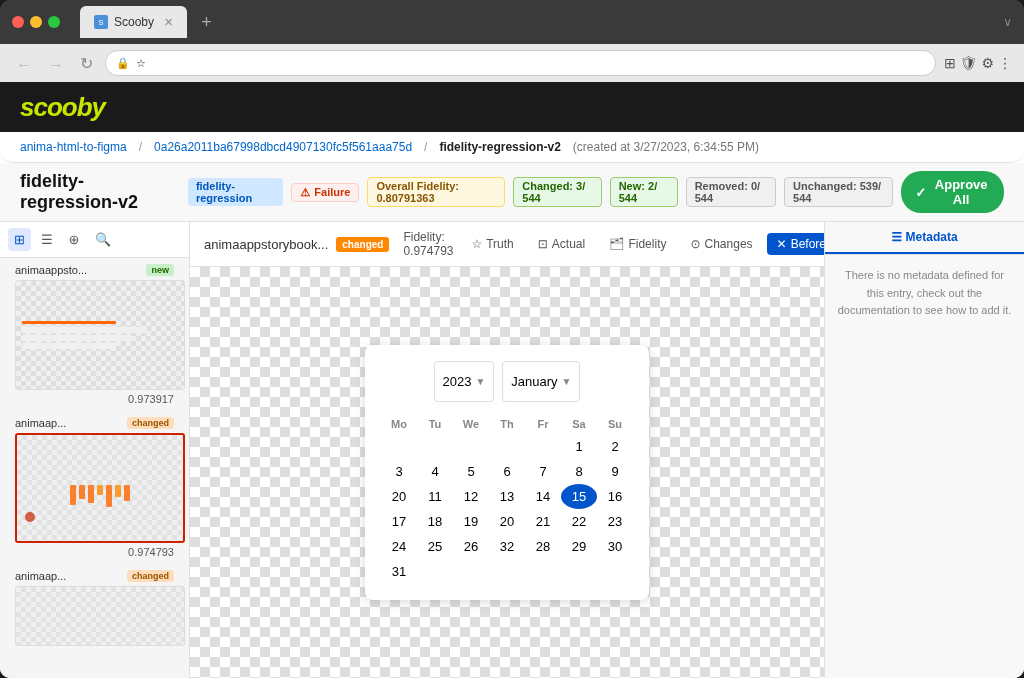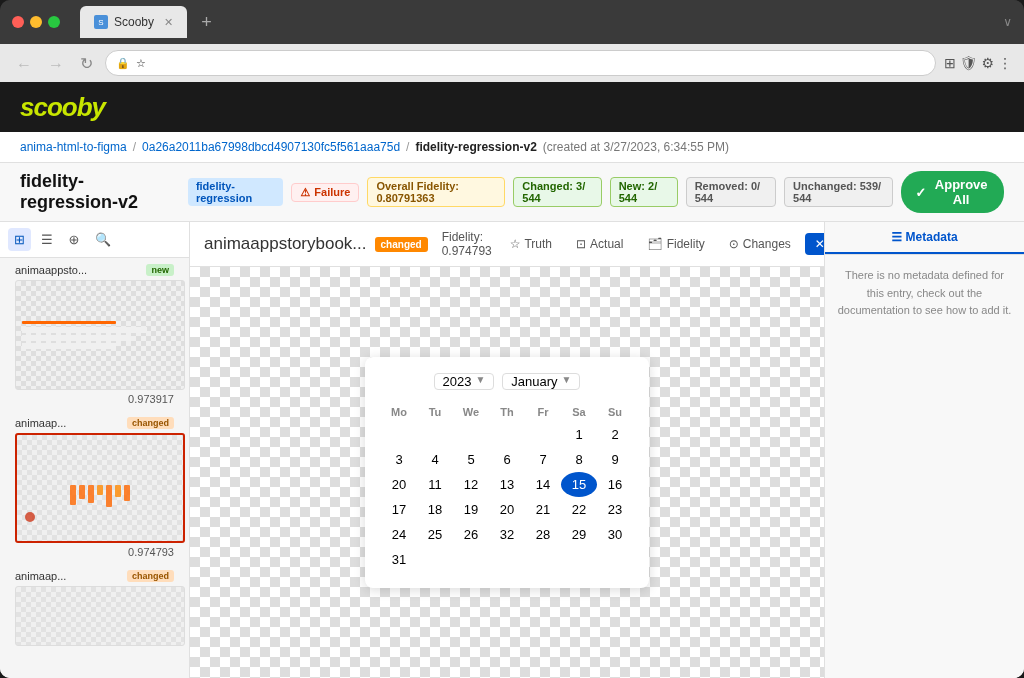--- a/index.html
+++ b/index.html
@@ -40,7 +40,7 @@
     .logo { color: #c8e600; font-size: 22px; font-weight: 900; font-style: italic; letter-spacing: -1px; }
 
     
-    .breadcrumb-bar { background: white; padding: 8px 20px; font-size: 12px; color: #555; display: flex; align-items: center; gap: 6px; border-bottom: 1px solid #e0e0e0; }
+    .breadcrumb-bar { background: white; padding: 8px 20px; font-size: 12px; color: #555; display: flex; align-items: center; gap: 12px; border-bottom: 1px solid #e0e0e0; border-radius: 13px; }
     .bc-link { color: #0066cc; cursor: pointer; }
     .bc-sep { color: #999; }
     .bc-current { color: #222; font-weight: 600; }

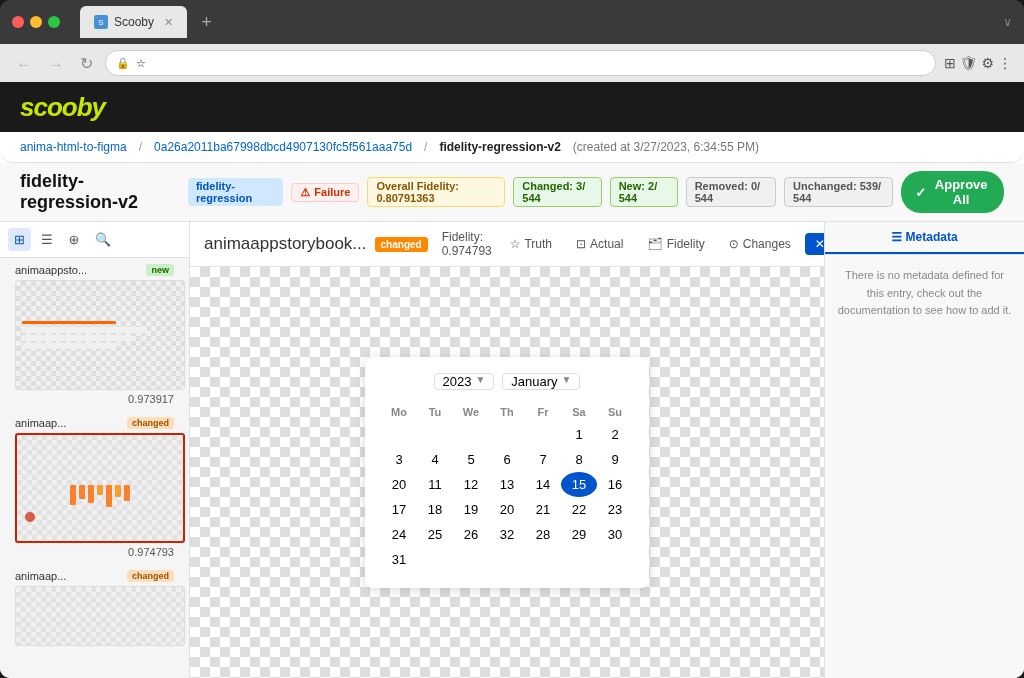--- a/index.html
+++ b/index.html
@@ -83,7 +83,7 @@
 
     
     .content-toolbar { background: white; border-bottom: 1px solid #e0e0e0; padding: 8px 14px; display: flex; align-items: center; gap: 8px; }
-    .content-name { font-size: 17px; color: #333; font-weight: 500; }
+    .content-name { font-size: 13px; color: #333; font-weight: 500; }
     .changed-badge { background: #ff8800; color: white; font-size: 10px; padding: 2px 6px; border-radius: 3px; font-weight: 600; }
     .fidelity-score { font-size: 12px; color: #555; margin-left: 6px; }
     .tab-btn { padding: 4px 10px; border-radius: 4px; border: none; background: transparent; color: #555; font-size: 12px; cursor: pointer; display: flex; align-items: center; gap: 4px; }

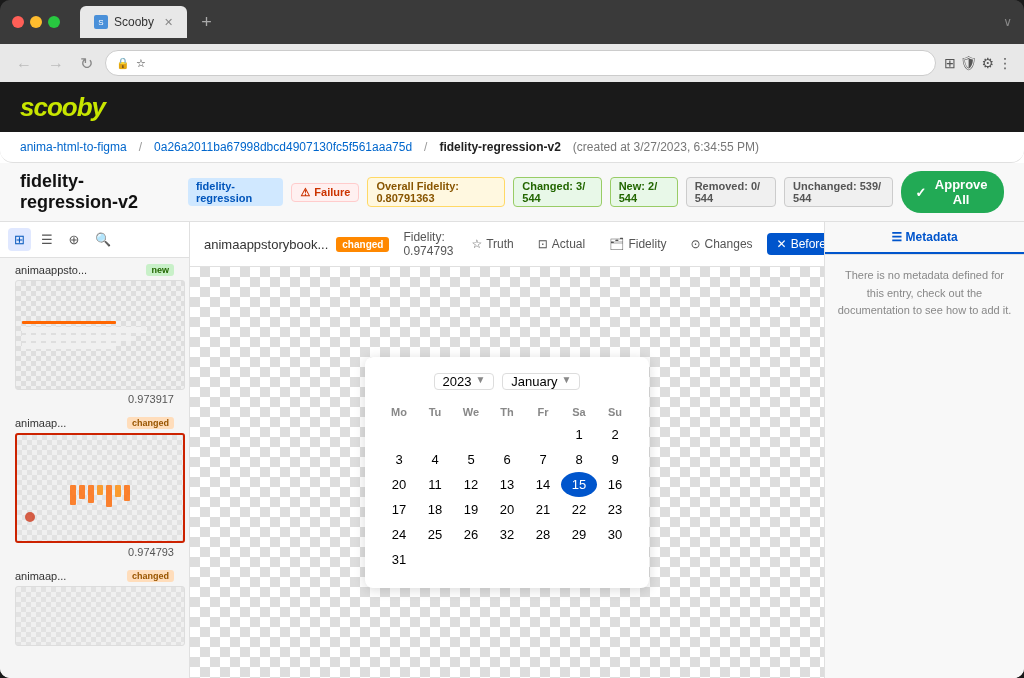--- a/index.html
+++ b/index.html
@@ -96,7 +96,7 @@
     
     .calendar-widget { background: white; border-radius: 8px; box-shadow: 0 2px 12px rgba(0,0,0,0.15); padding: 16px; position: relative; z-index: 1; min-width: 280px; }
     .calendar-header { display: flex; align-items: center; gap: 8px; margin-bottom: 12px; justify-content: center; }
-    .cal-select-wrap { position: relative; display: flex; align-items: flex-start; border: 1px solid #ddd; border-radius: 4px; padding: 0 8px; gap: 4px; font-size: 13px; cursor: pointer; }
+    .cal-select-wrap { position: relative; display: flex; align-items: center; border: 1px solid #ddd; border-radius: 4px; padding: 12px 8px; gap: 4px; font-size: 13px; cursor: pointer; }
     .cal-arrow { font-size: 10px; color: #888; }
     .cal-grid { width: 100%; border-collapse: collapse; }
     .cal-grid th { font-size: 11px; color: #888; text-align: center; padding: 4px 6px; width: 36px; }

